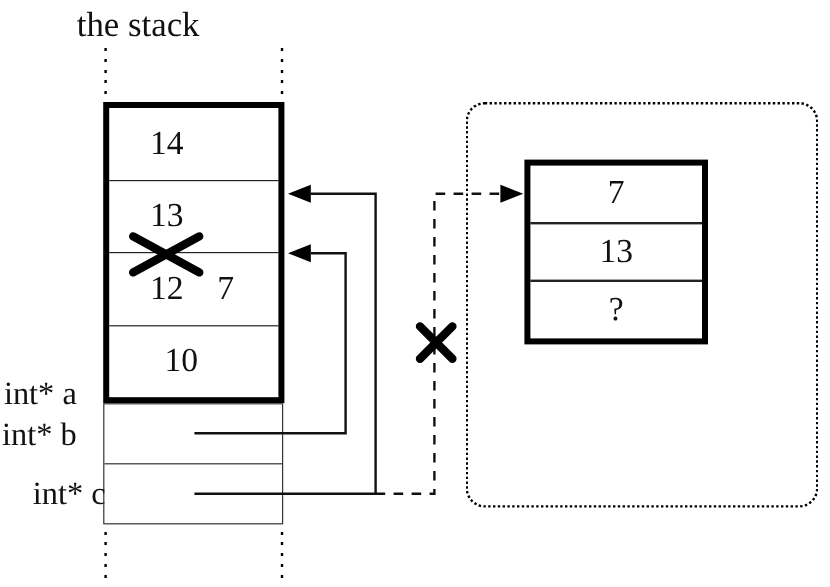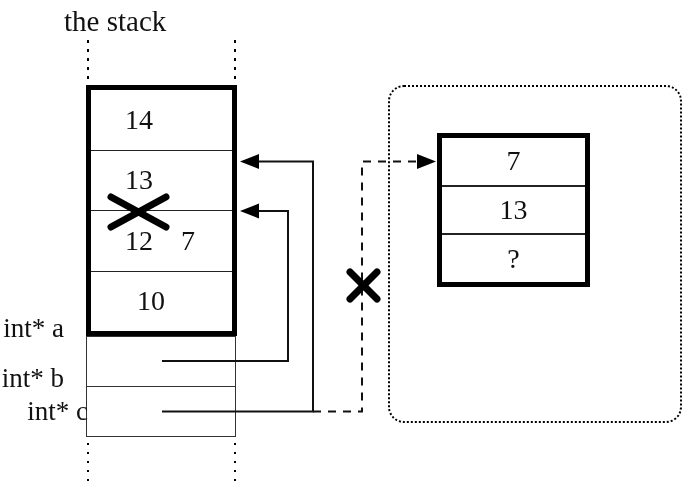--- a/index.html
+++ b/index.html
@@ -38,7 +38,7 @@
   .ptr-label{position:absolute;left:0;width:64px;text-align:right;font-size:27px;
     line-height:28px;white-space:nowrap;}
   #label-a{top:314px;}
-  #label-b{top:364px;text-align:right;}
+  #label-b{top:348px;text-align:right;}
   #label-c{top:397px;padding-left:24px;}
 
   #heap-region{

